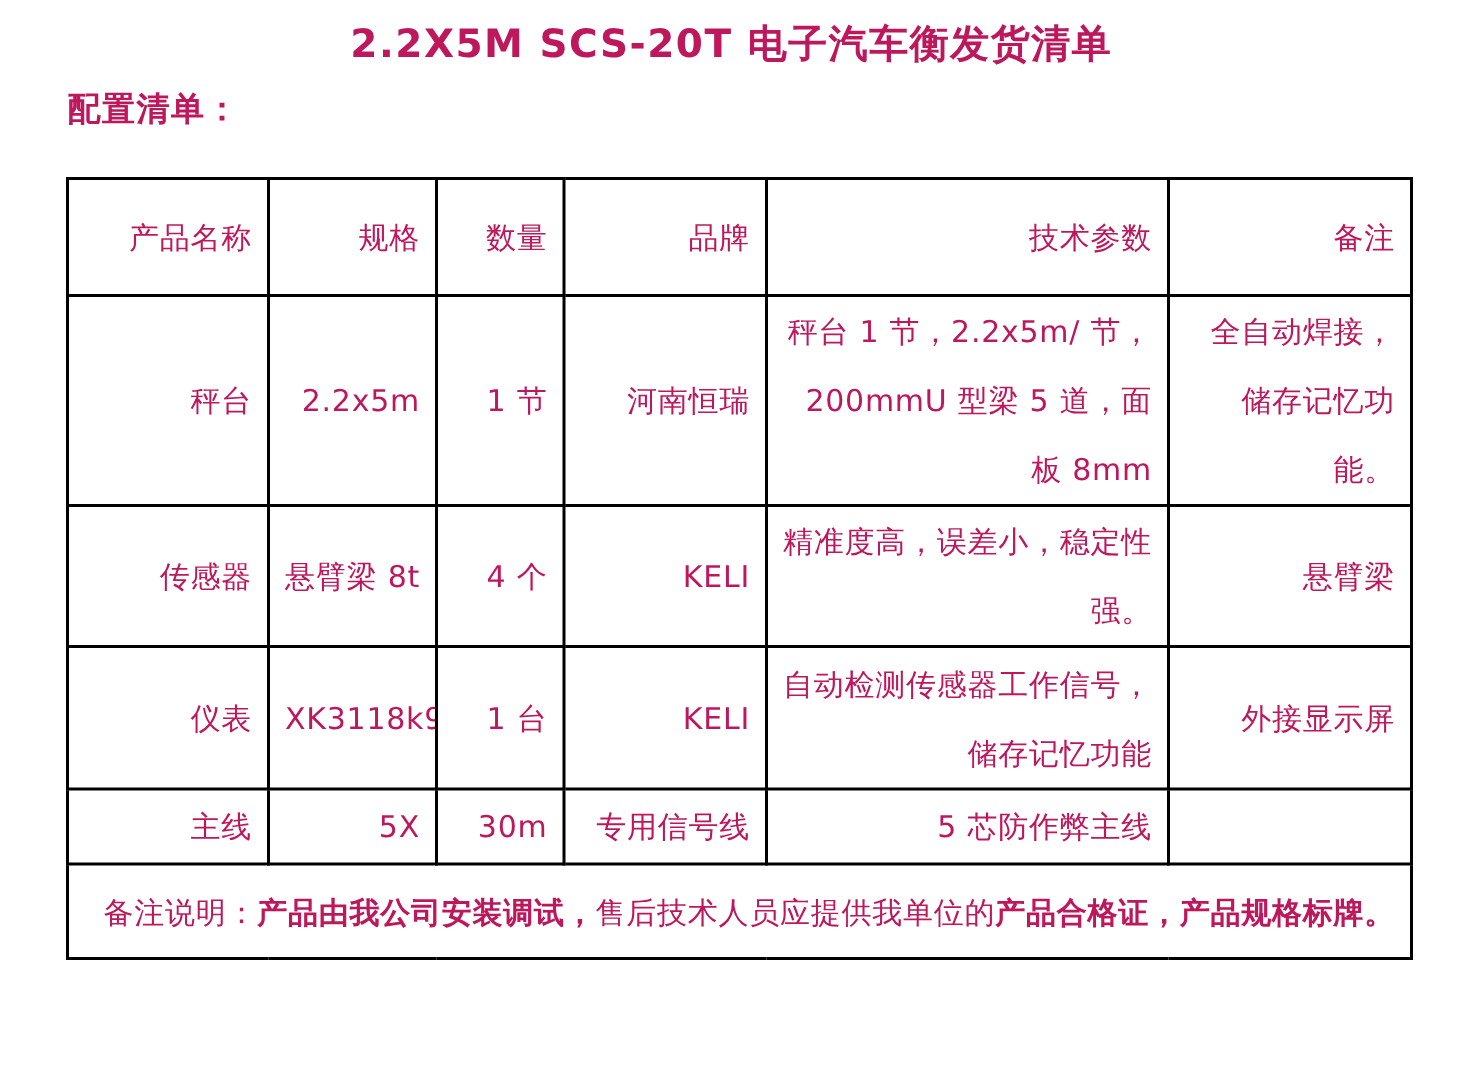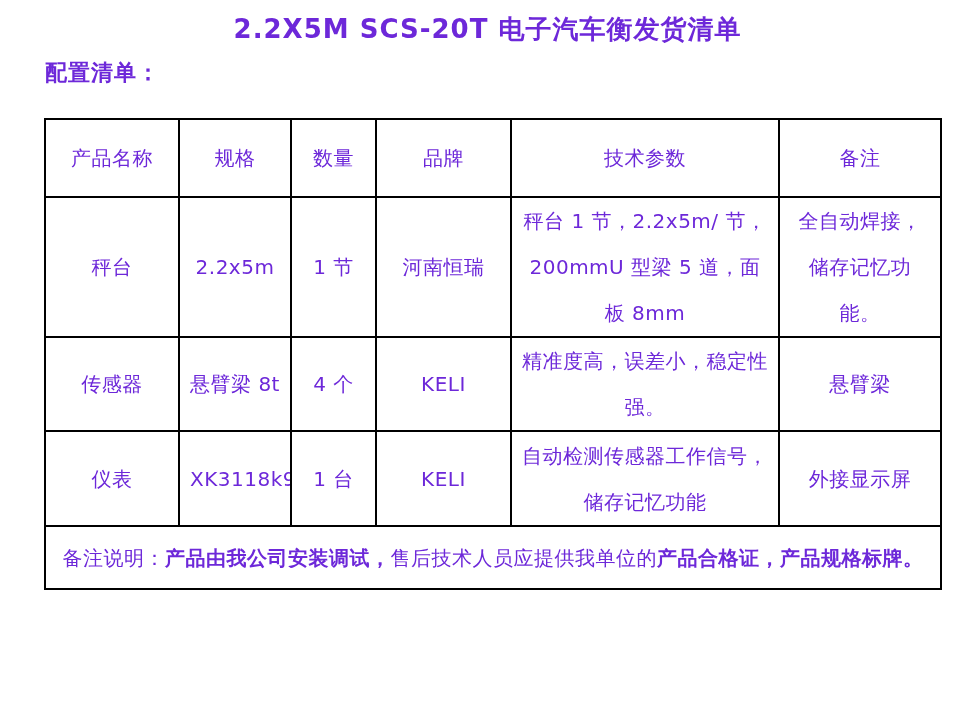--- a/index.html
+++ b/index.html
@@ -8,7 +8,7 @@
     width:975px;
     height:721px;
     background:#ffffff;
-    color:#6d28d9;
+    color:#be185d;
     font-family:"DejaVu Sans","Liberation Sans",sans-serif;
     overflow:hidden;
   }

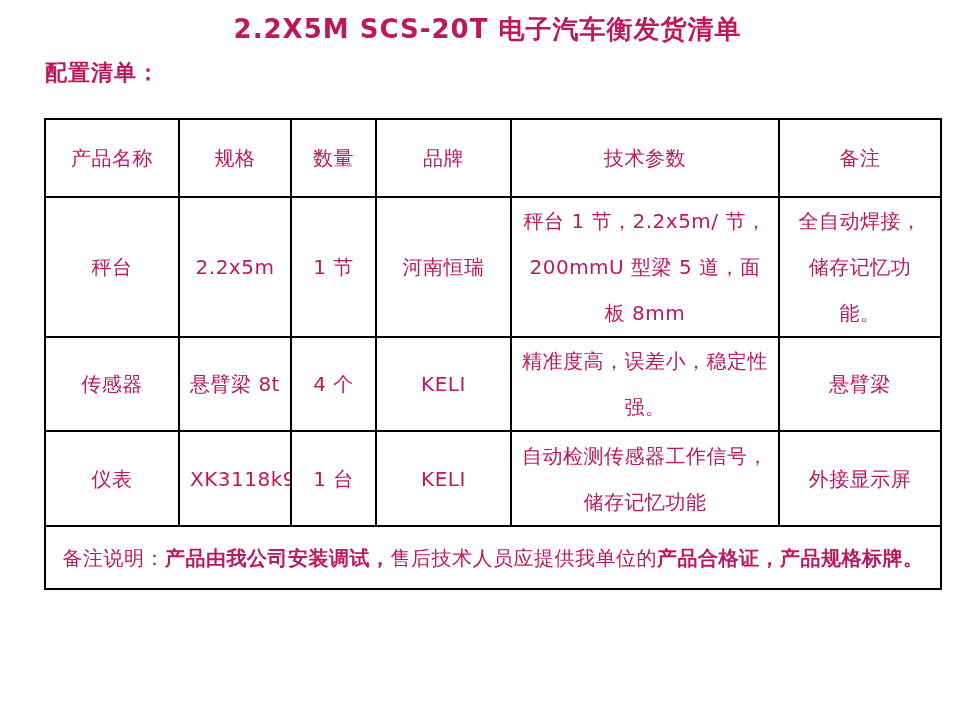--- a/index.html
+++ b/index.html
@@ -42,7 +42,7 @@
     padding:0 10px;
     font-size:20px;
     font-weight:normal;
-    text-align:center;
+    text-align:right;
     vertical-align:middle;
     line-height:46px;
     letter-spacing:0.5px;

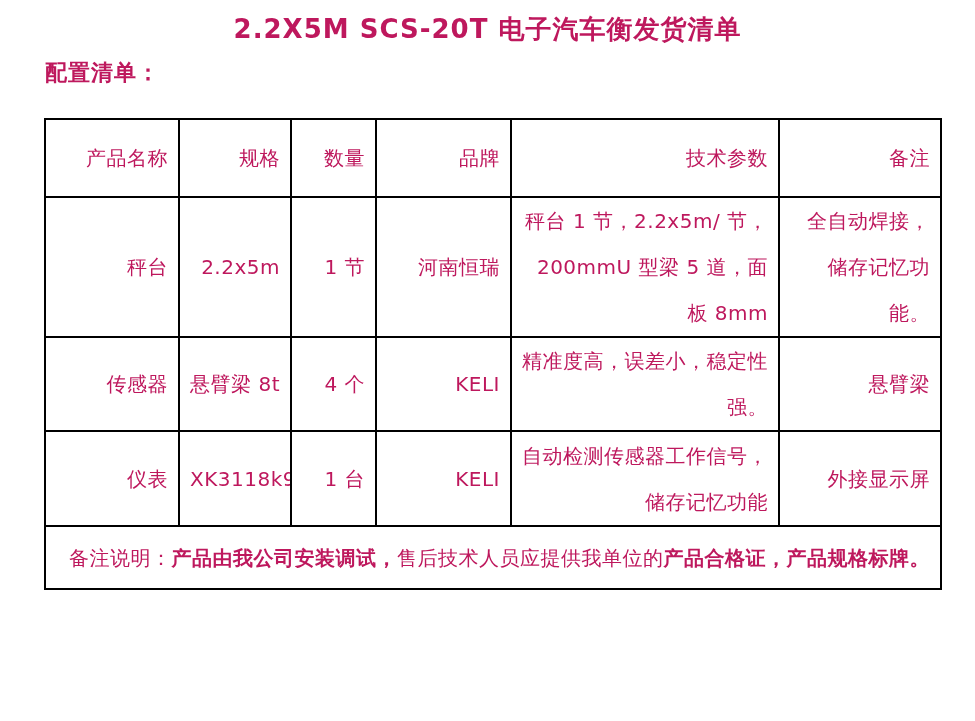--- a/index.html
+++ b/index.html
@@ -112,6 +112,14 @@
         <td>自动检测传感器工作信号，储存记忆功能</td>
         <td>外接显示屏</td>
       </tr>
+      <tr class="r6">
+        <td>主线</td>
+        <td>5X</td>
+        <td>30m</td>
+        <td>专用信号线</td>
+        <td>5 芯防作弊主线</td>
+        <td></td>
+      </tr>
       <tr class="r-footer">
         <td colspan="6">
           <span class="fw-normal">备注说明：</span><span class="fw-bold">产品由我公司安装调试，</span><span class="fw-normal">售后技术人员应提供我单位的</span><span class="fw-bold">产品合格证，产品规格标牌。</span>

